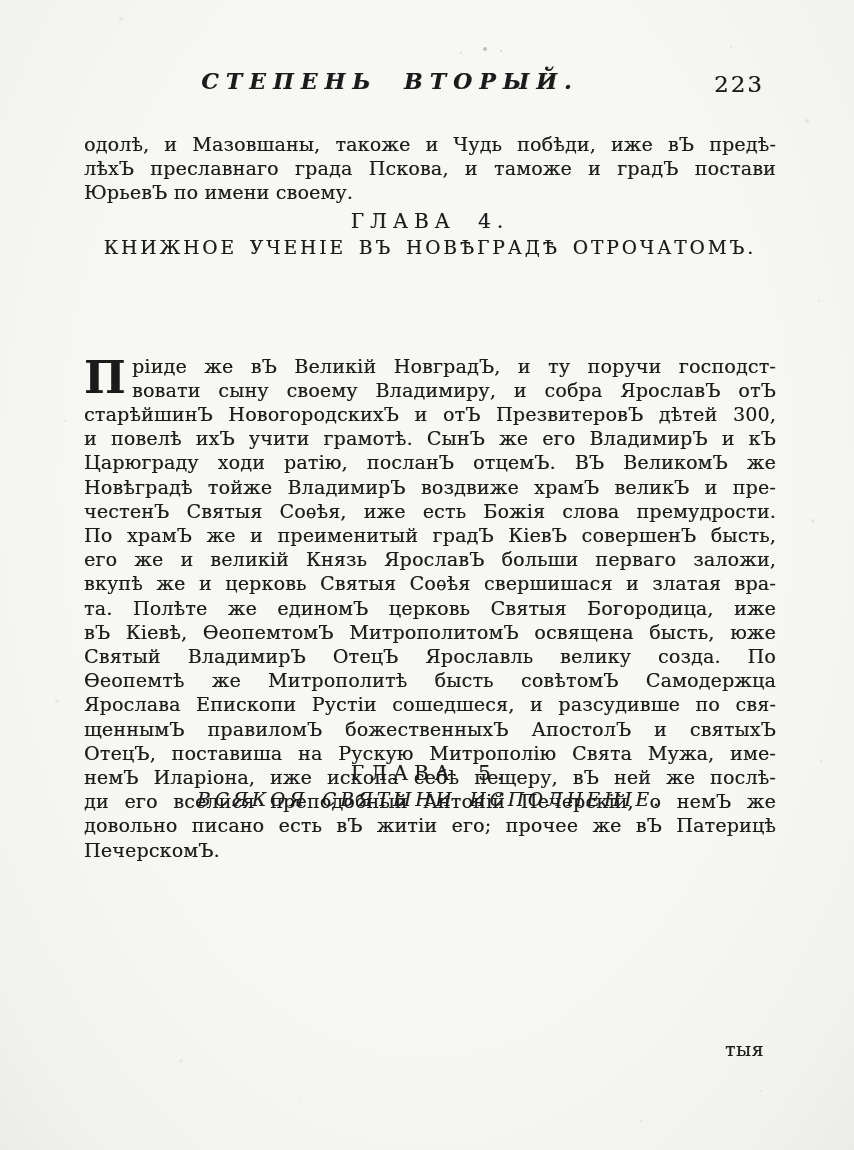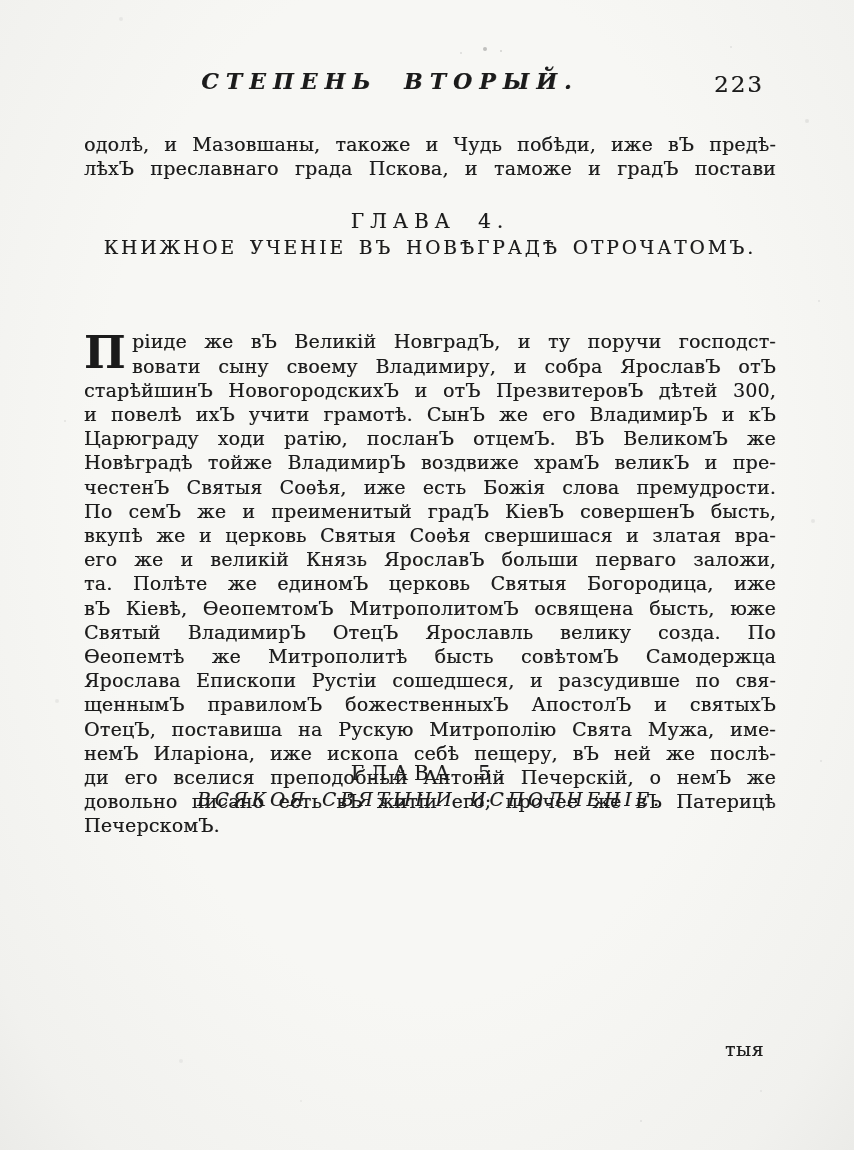--- a/index.html
+++ b/index.html
@@ -90,6 +90,7 @@
   <div class="text-col para ink" style="top:116px;">
       <div class="line">одолѣ, и Мазовшаны, такоже и Чудь побѣди, иже вЪ предѣ-</div>
       <div class="line">лѣхЪ преславнаго града Пскова, и таможе и градЪ постави</div>
+      <div class="line flush">ЮрьевЪ по имени своему.</div>
     </div>
 
   <div class="text-col chap-heading ink" style="top:193px;">ГЛАВА 4.</div>

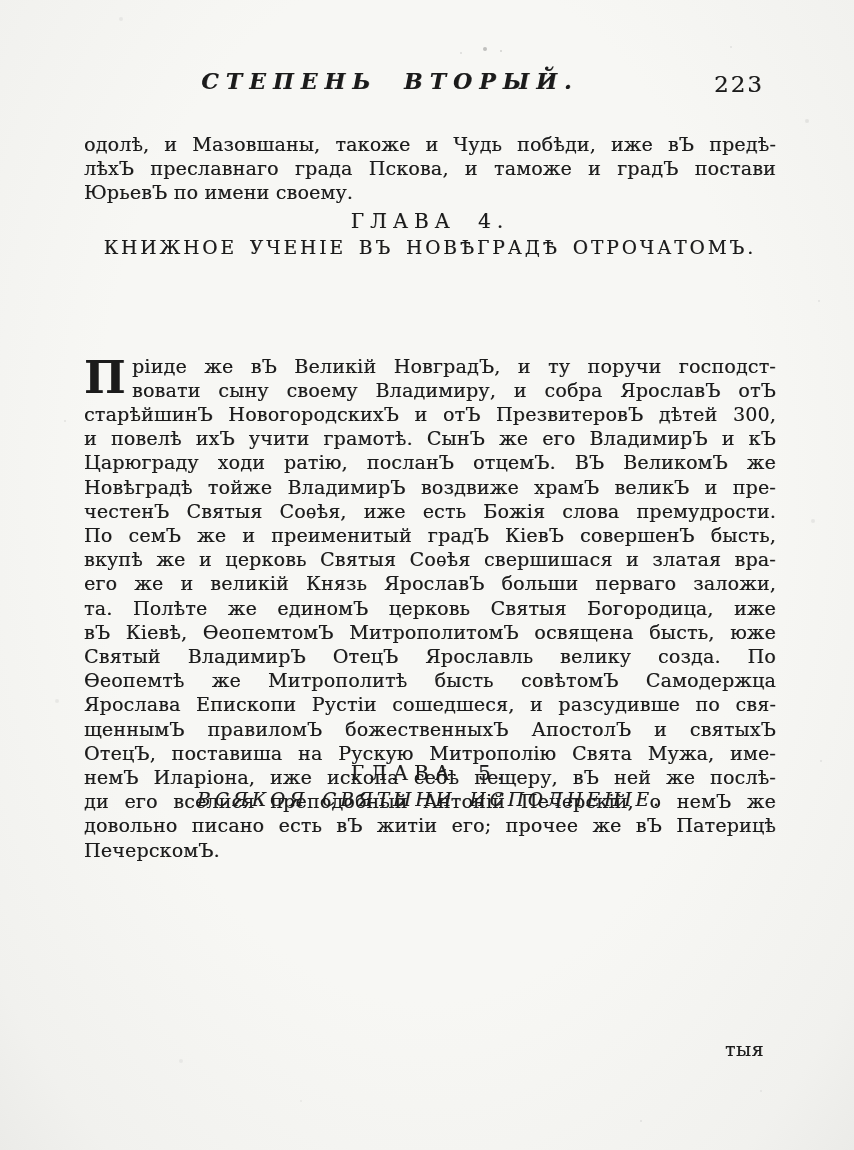--- a/index.html
+++ b/index.html
@@ -106,7 +106,7 @@
       <div class="line">Царюграду ходи ратію, посланЪ отцемЪ. ВЪ ВеликомЪ же</div>
       <div class="line">Новѣградѣ тойже ВладимирЪ воздвиже храмЪ великЪ и пре-</div>
       <div class="line">честенЪ Святыя Соѳѣя, иже есть Божія слова премудрости.</div>
-      <div class="line">По семЪ же и преименитый градЪ КіевЪ совершенЪ бысть,</div>
+      <div class="line">По храмЪ же и преименитый градЪ КіевЪ совершенЪ бысть,</div>
       <div class="line">вкупѣ же и церковь Святыя Соѳѣя свершишася и златая вра-</div>
       <div class="line">его же и великій Князь ЯрославЪ больши перваго заложи,</div>
       <div class="line">та. Полѣте же единомЪ церковь Святыя Богородица, иже</div>

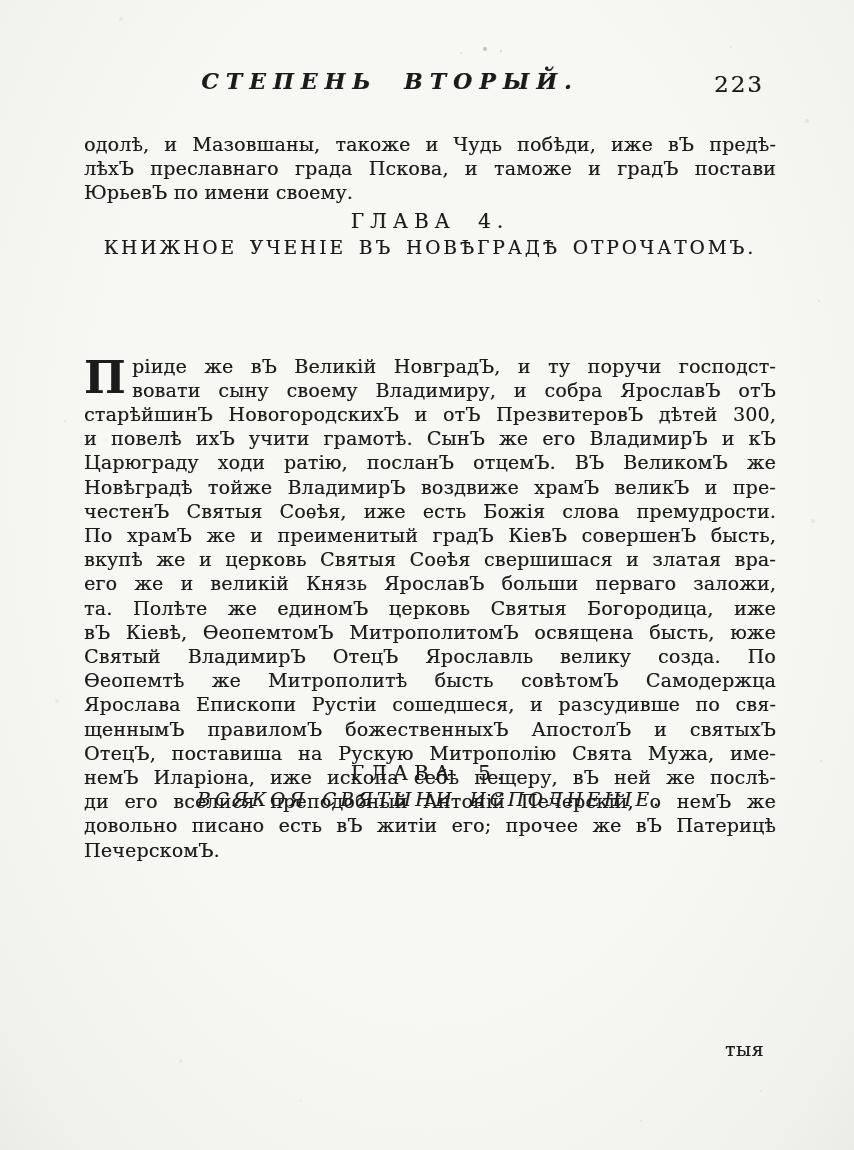--- a/index.html
+++ b/index.html
@@ -107,8 +107,8 @@
       <div class="line">Новѣградѣ тойже ВладимирЪ воздвиже храмЪ великЪ и пре-</div>
       <div class="line">честенЪ Святыя Соѳѣя, иже есть Божія слова премудрости.</div>
       <div class="line">По храмЪ же и преименитый градЪ КіевЪ совершенЪ бысть,</div>
+      <div class="line">его же и великій Князь ЯрославЪ больши перваго заложи,</div>
       <div class="line">вкупѣ же и церковь Святыя Соѳѣя свершишася и златая вра-</div>
-      <div class="line">его же и великій Князь ЯрославЪ больши перваго заложи,</div>
       <div class="line">та. Полѣте же единомЪ церковь Святыя Богородица, иже</div>
       <div class="line">вЪ Кіевѣ, ѲеопемтомЪ МитрополитомЪ освящена бысть, юже</div>
       <div class="line">Святый ВладимирЪ ОтецЪ Ярославль велику созда. По</div>

